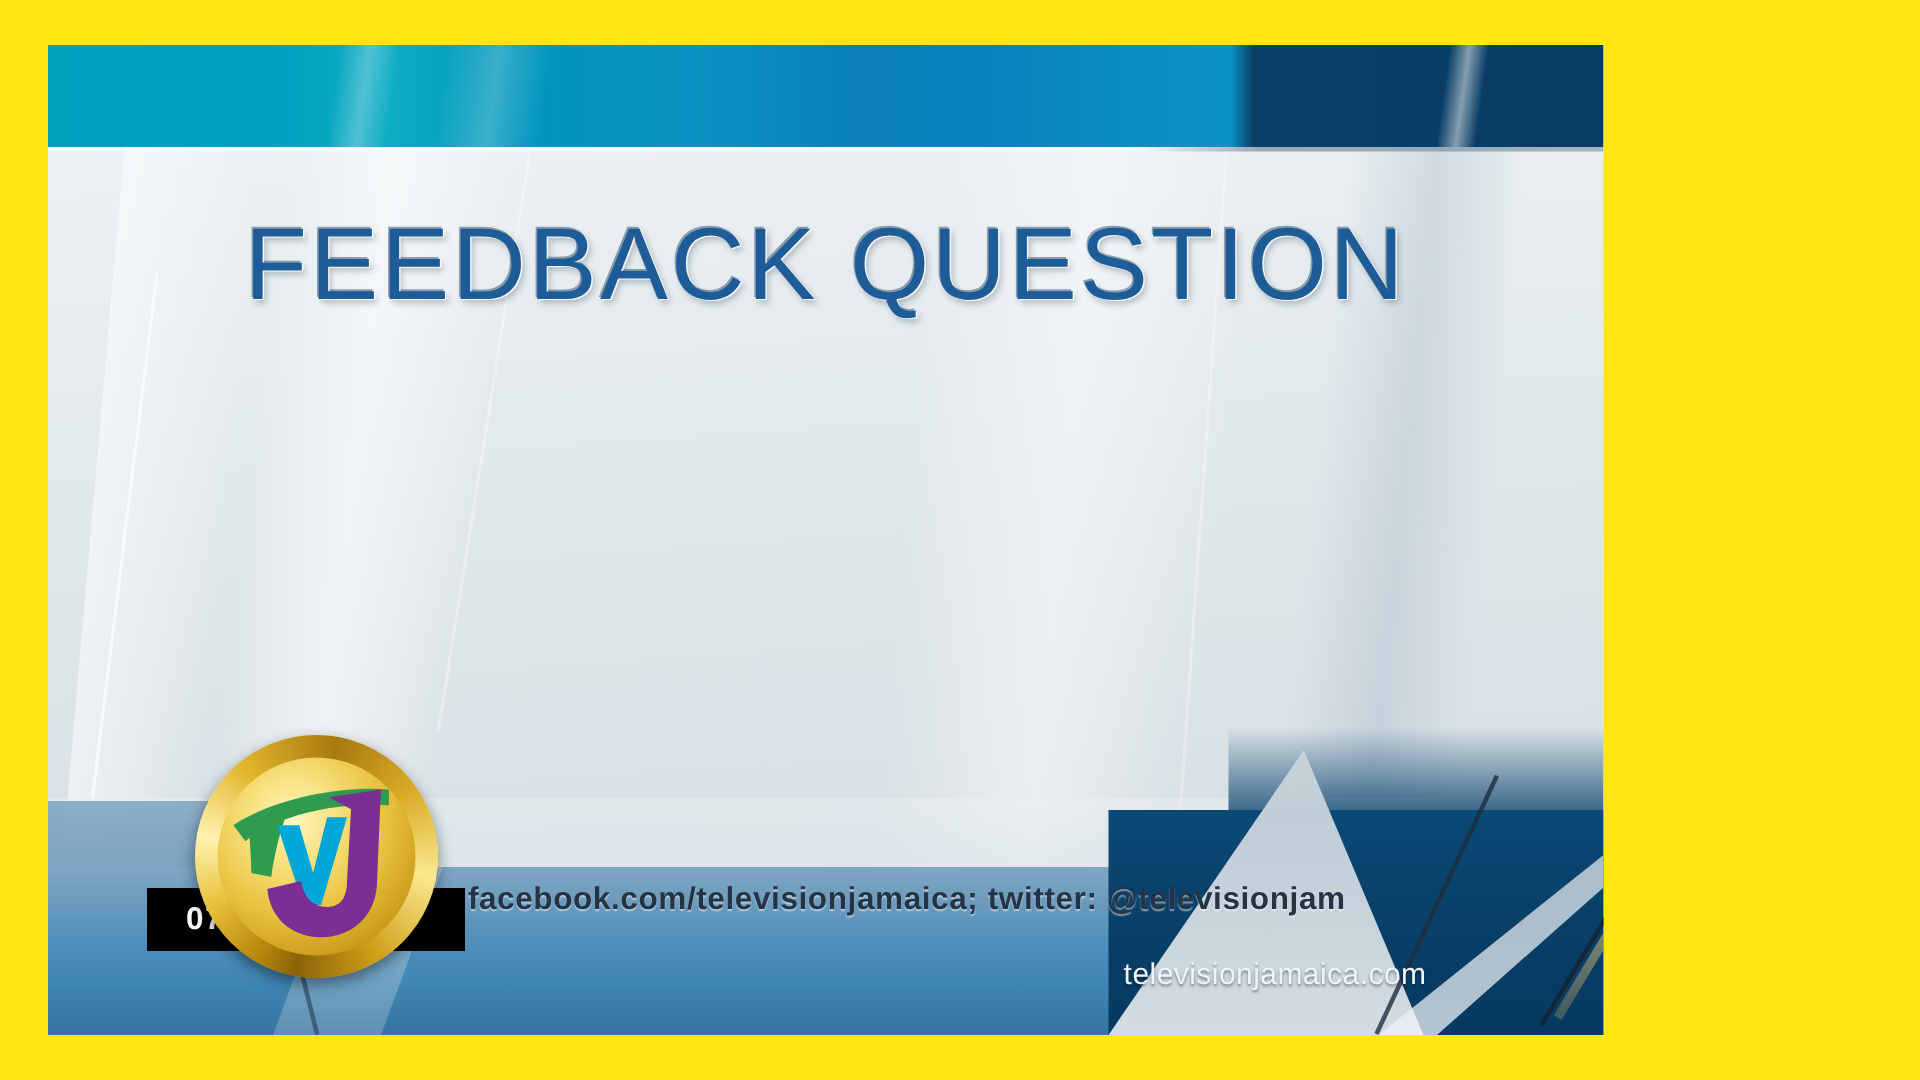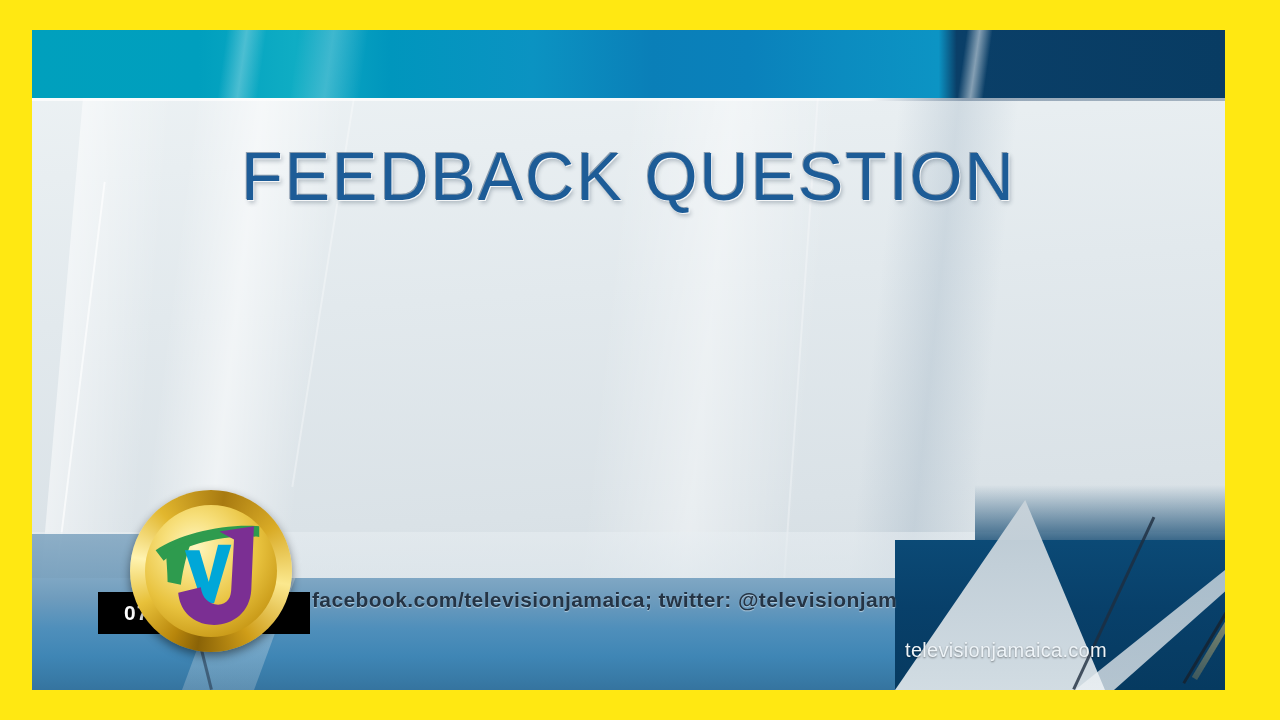--- a/index.html
+++ b/index.html
@@ -28,7 +28,7 @@
     position: absolute;
     left: 32px;
     top: 30px;
-    width: 1193px;
+    width: 1037px;
     height: 660px;
     overflow: hidden;
     background: #dfe6ea;

